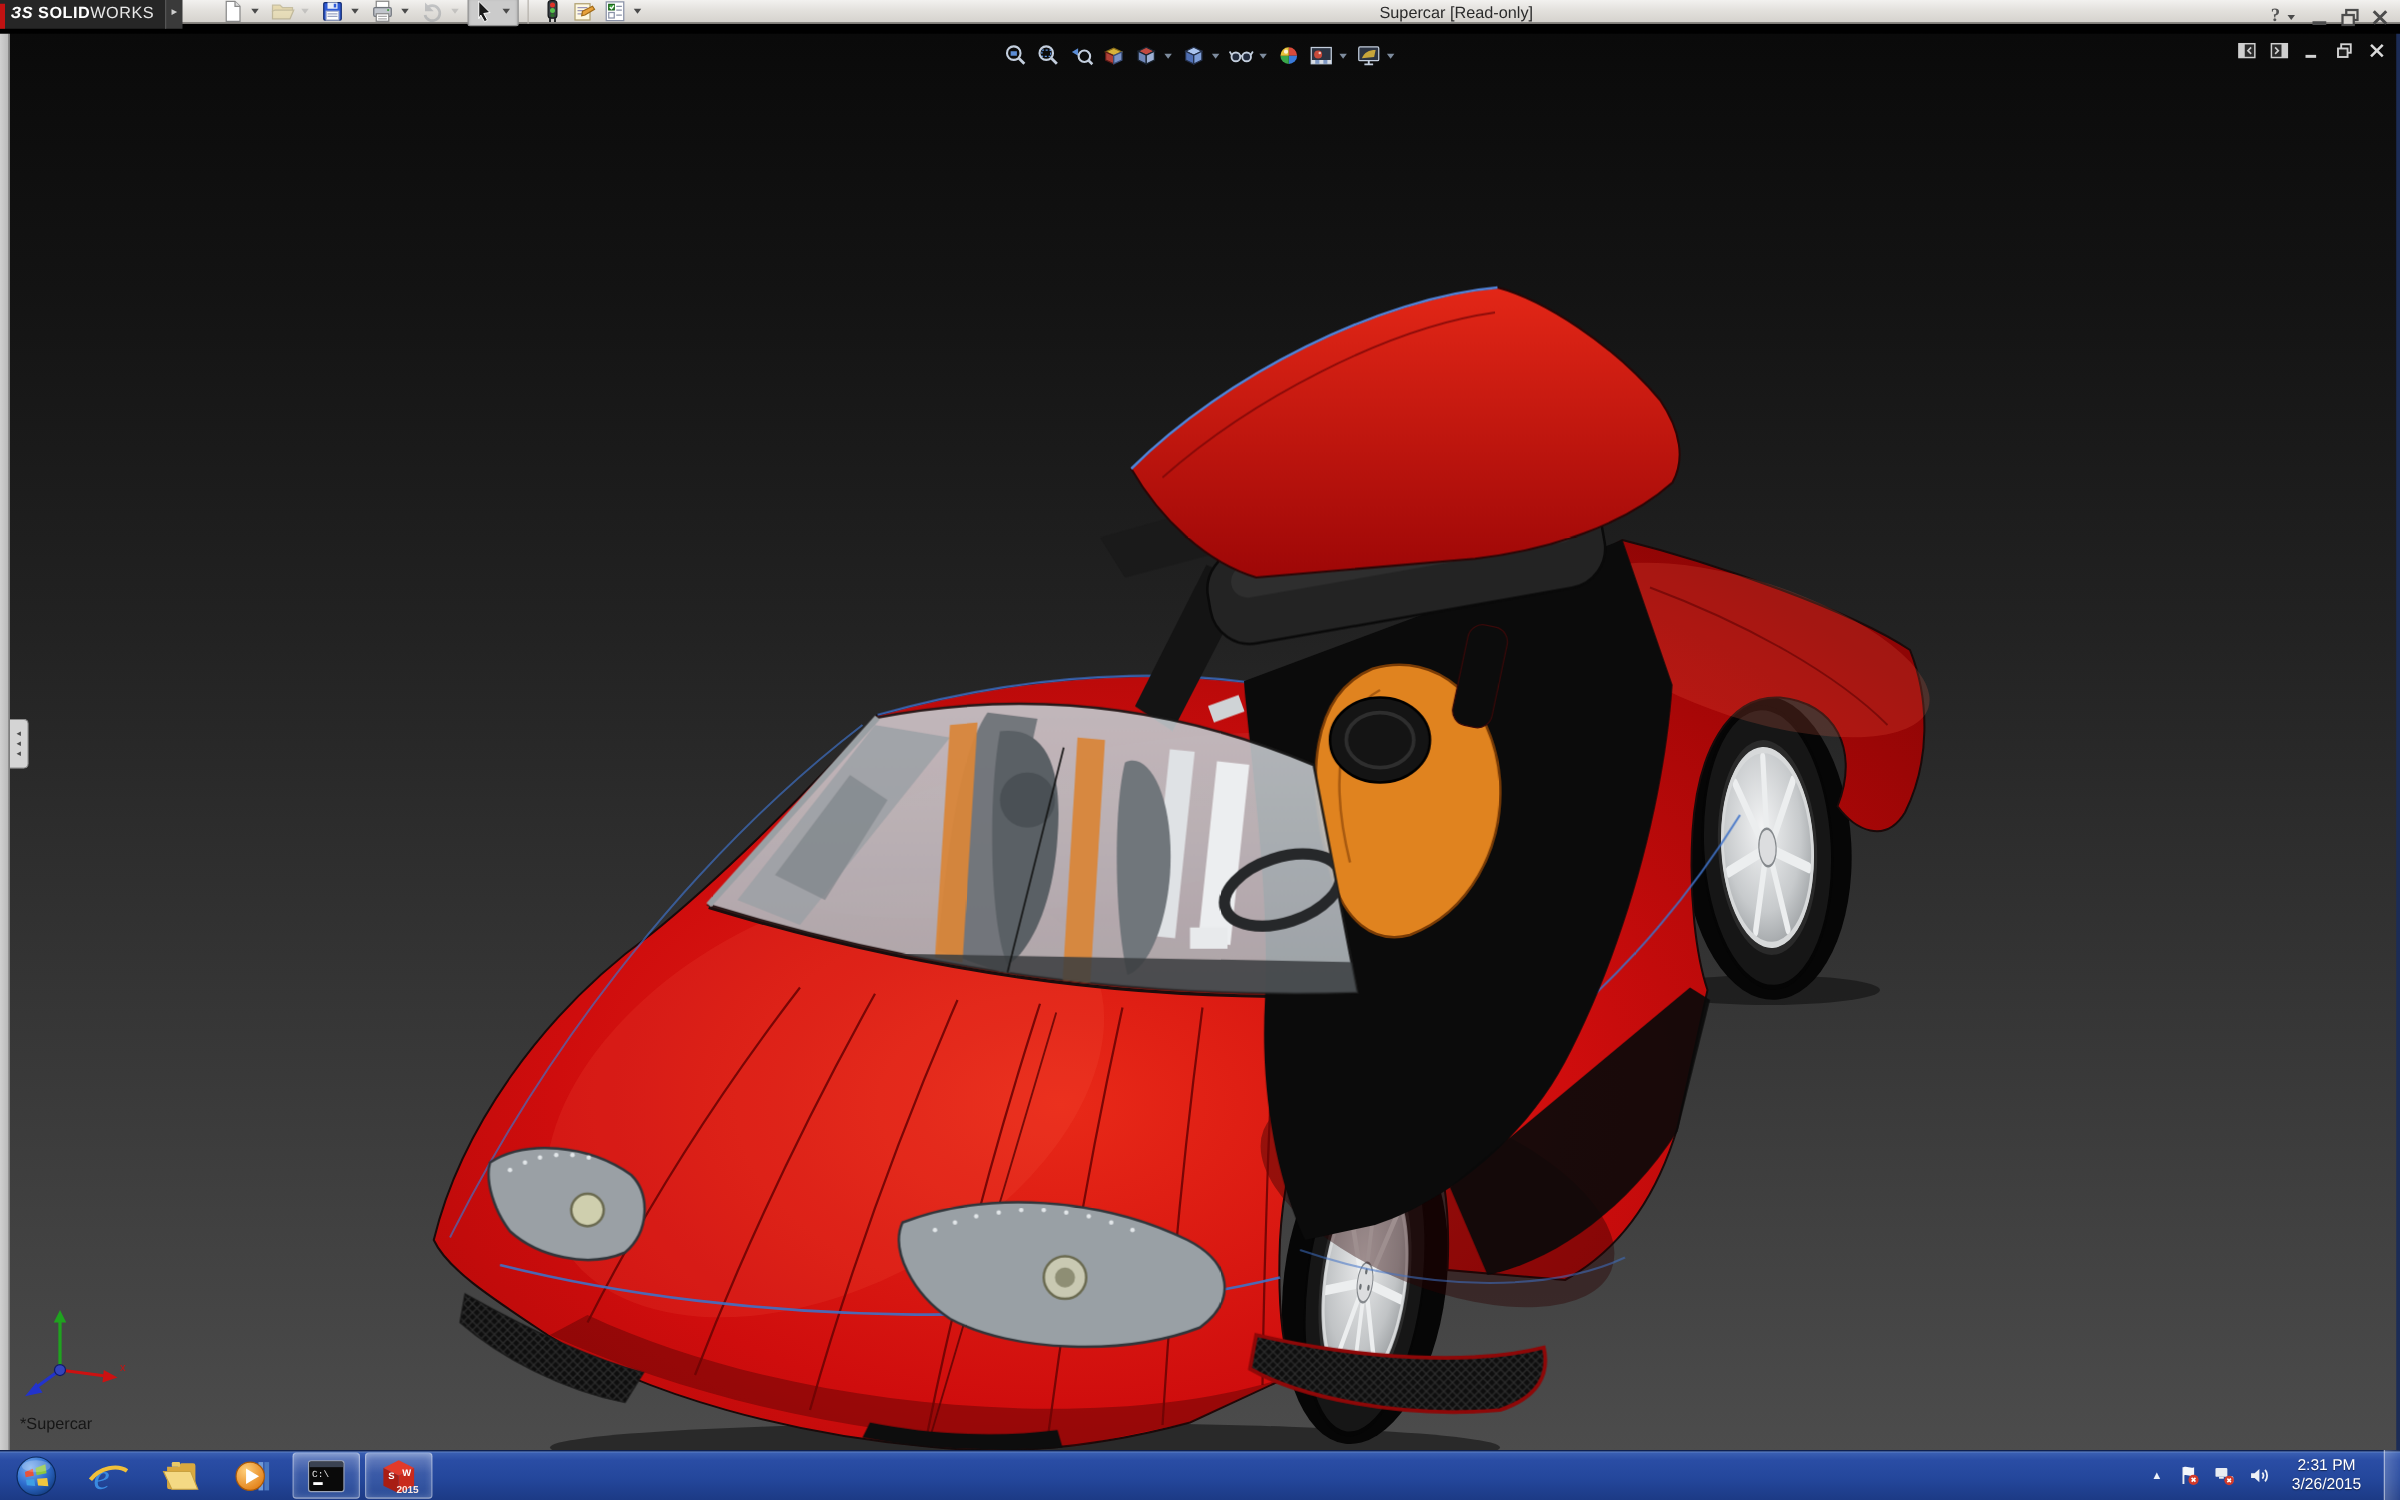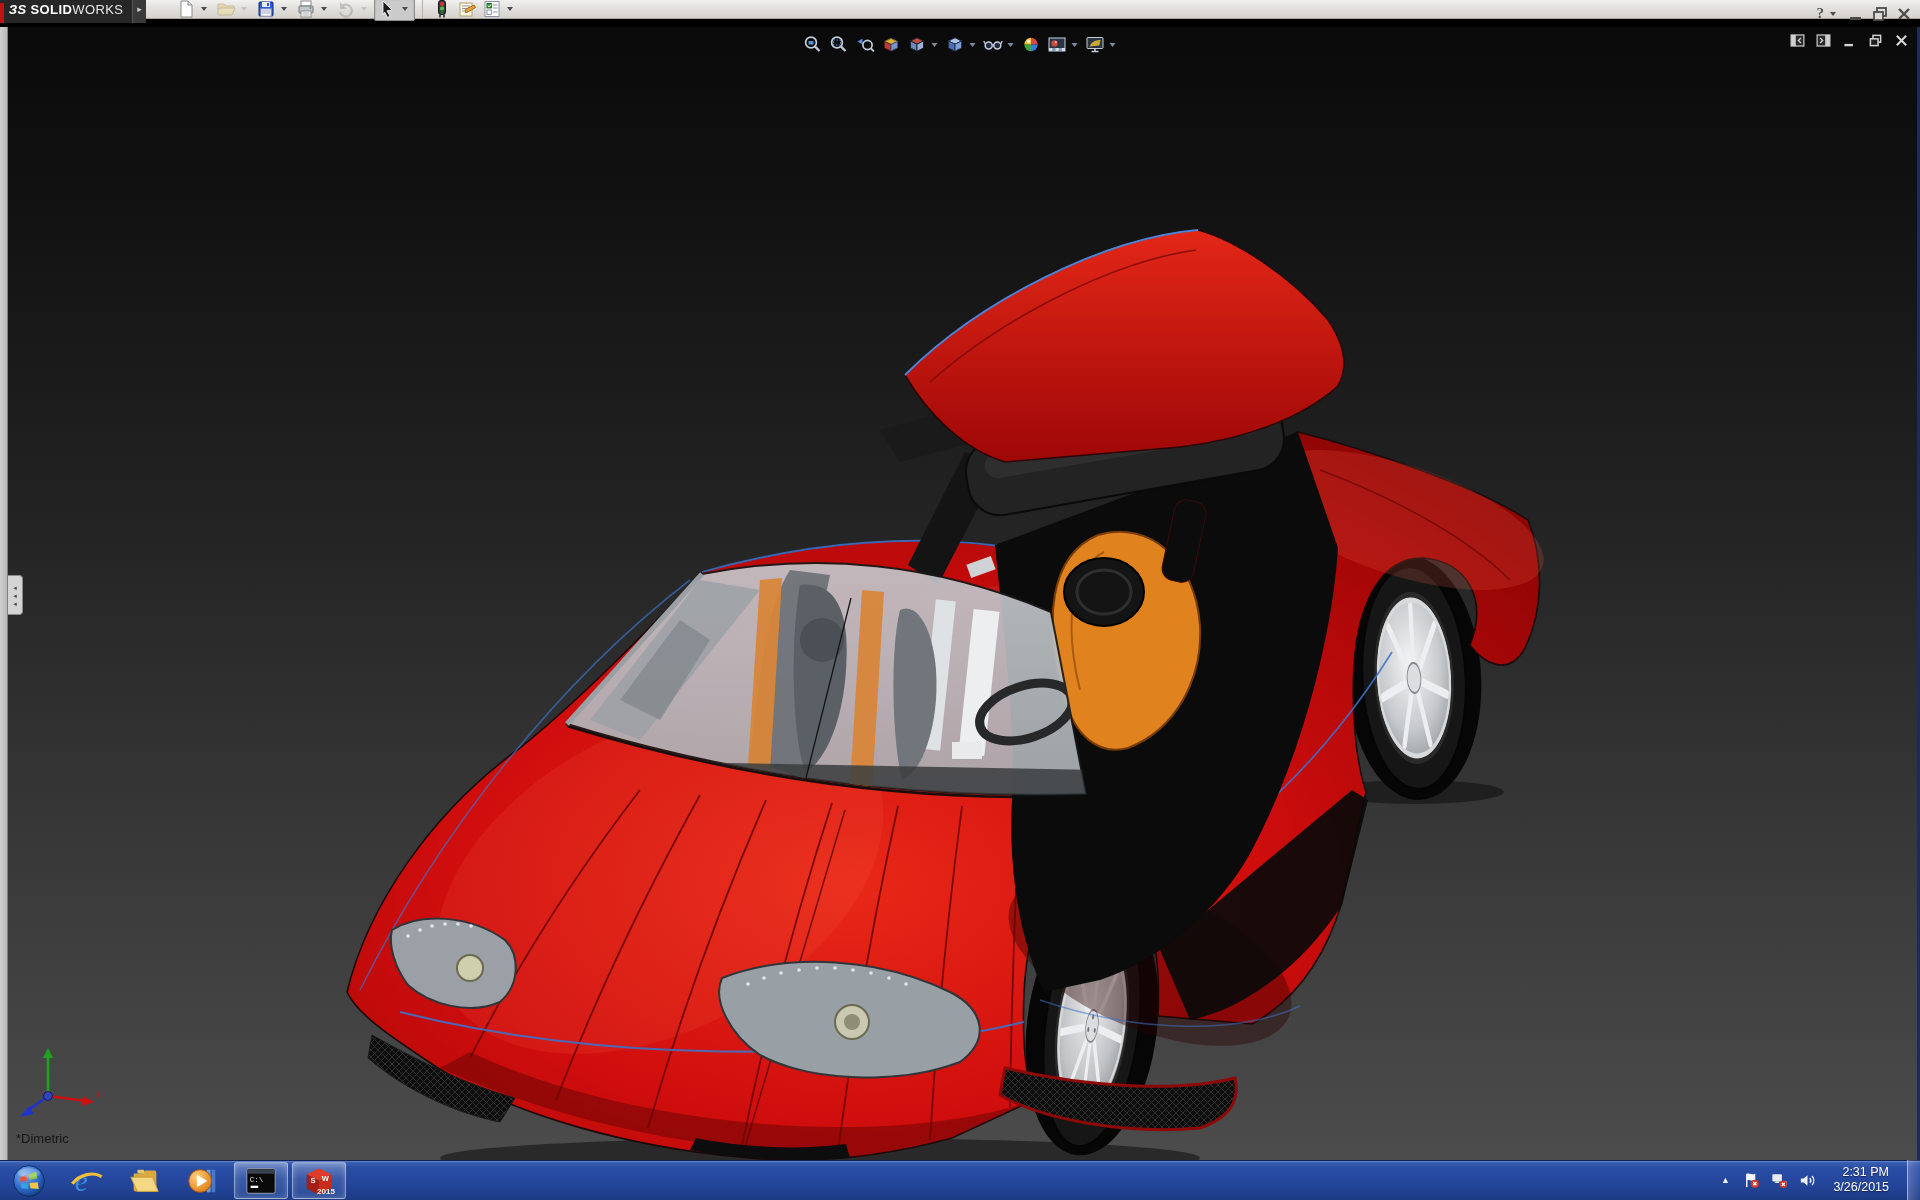--- a/index.html
+++ b/index.html
@@ -185,6 +185,7 @@
         <span class="dd"></span>
       </div>
     </div>
+  <div class="title-text">Supercar [Read-only]</div>
   <div class="title-controls">
     <span class="help-glyph">?</span>
     <span class="dd"></span>

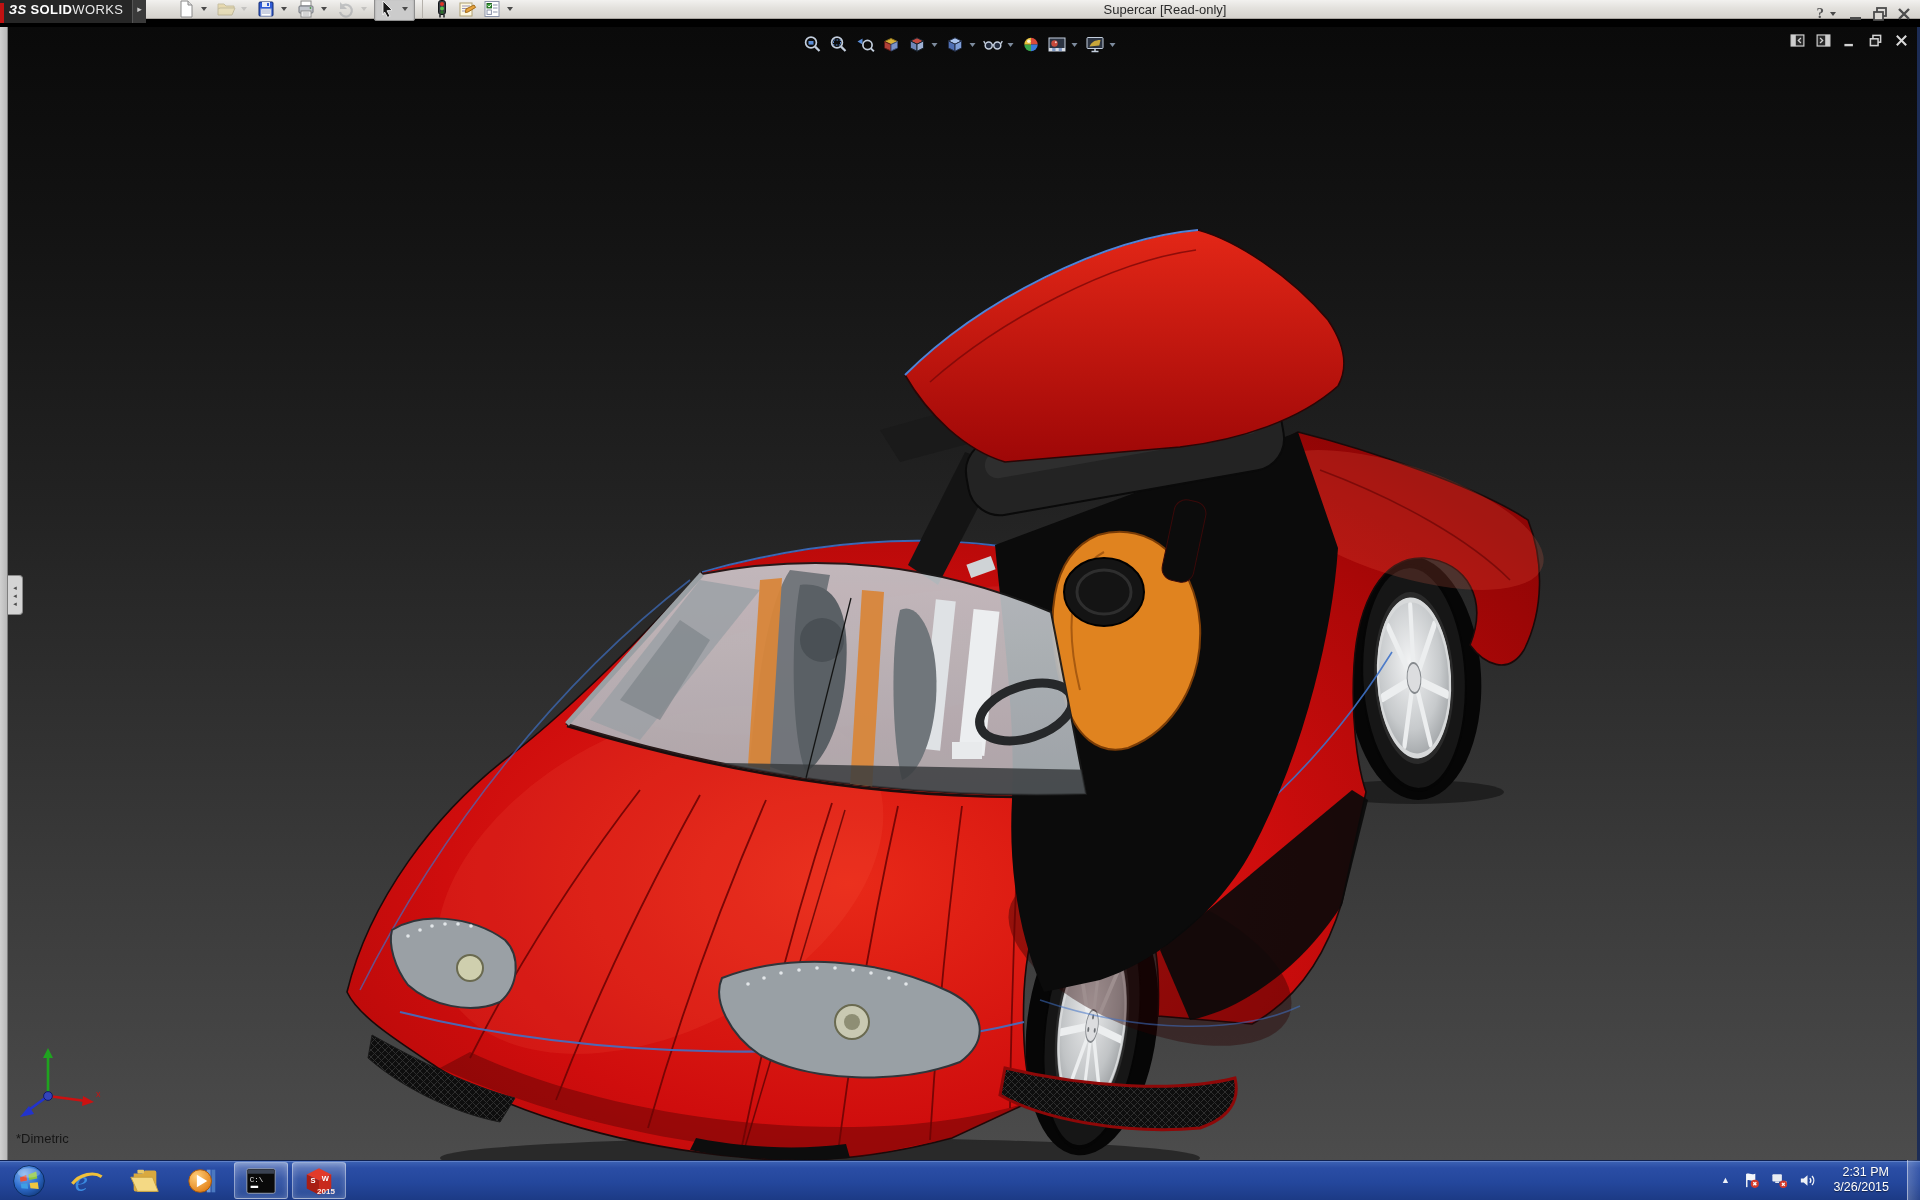--- a/index.html
+++ b/index.html
@@ -554,7 +554,7 @@
     <path d="M8 77 L17 66 L22 74 Z" fill="#2233cc"></path>
     <circle cx="36" cy="56" r="4.4" fill="#3344bb" stroke="#111a66"></circle>
   </svg>
-  <div class="view-label">*Dimetric</div>
+  <div class="view-label">*Supercar</div>
 
   <div class="right-border"></div>
 </div>

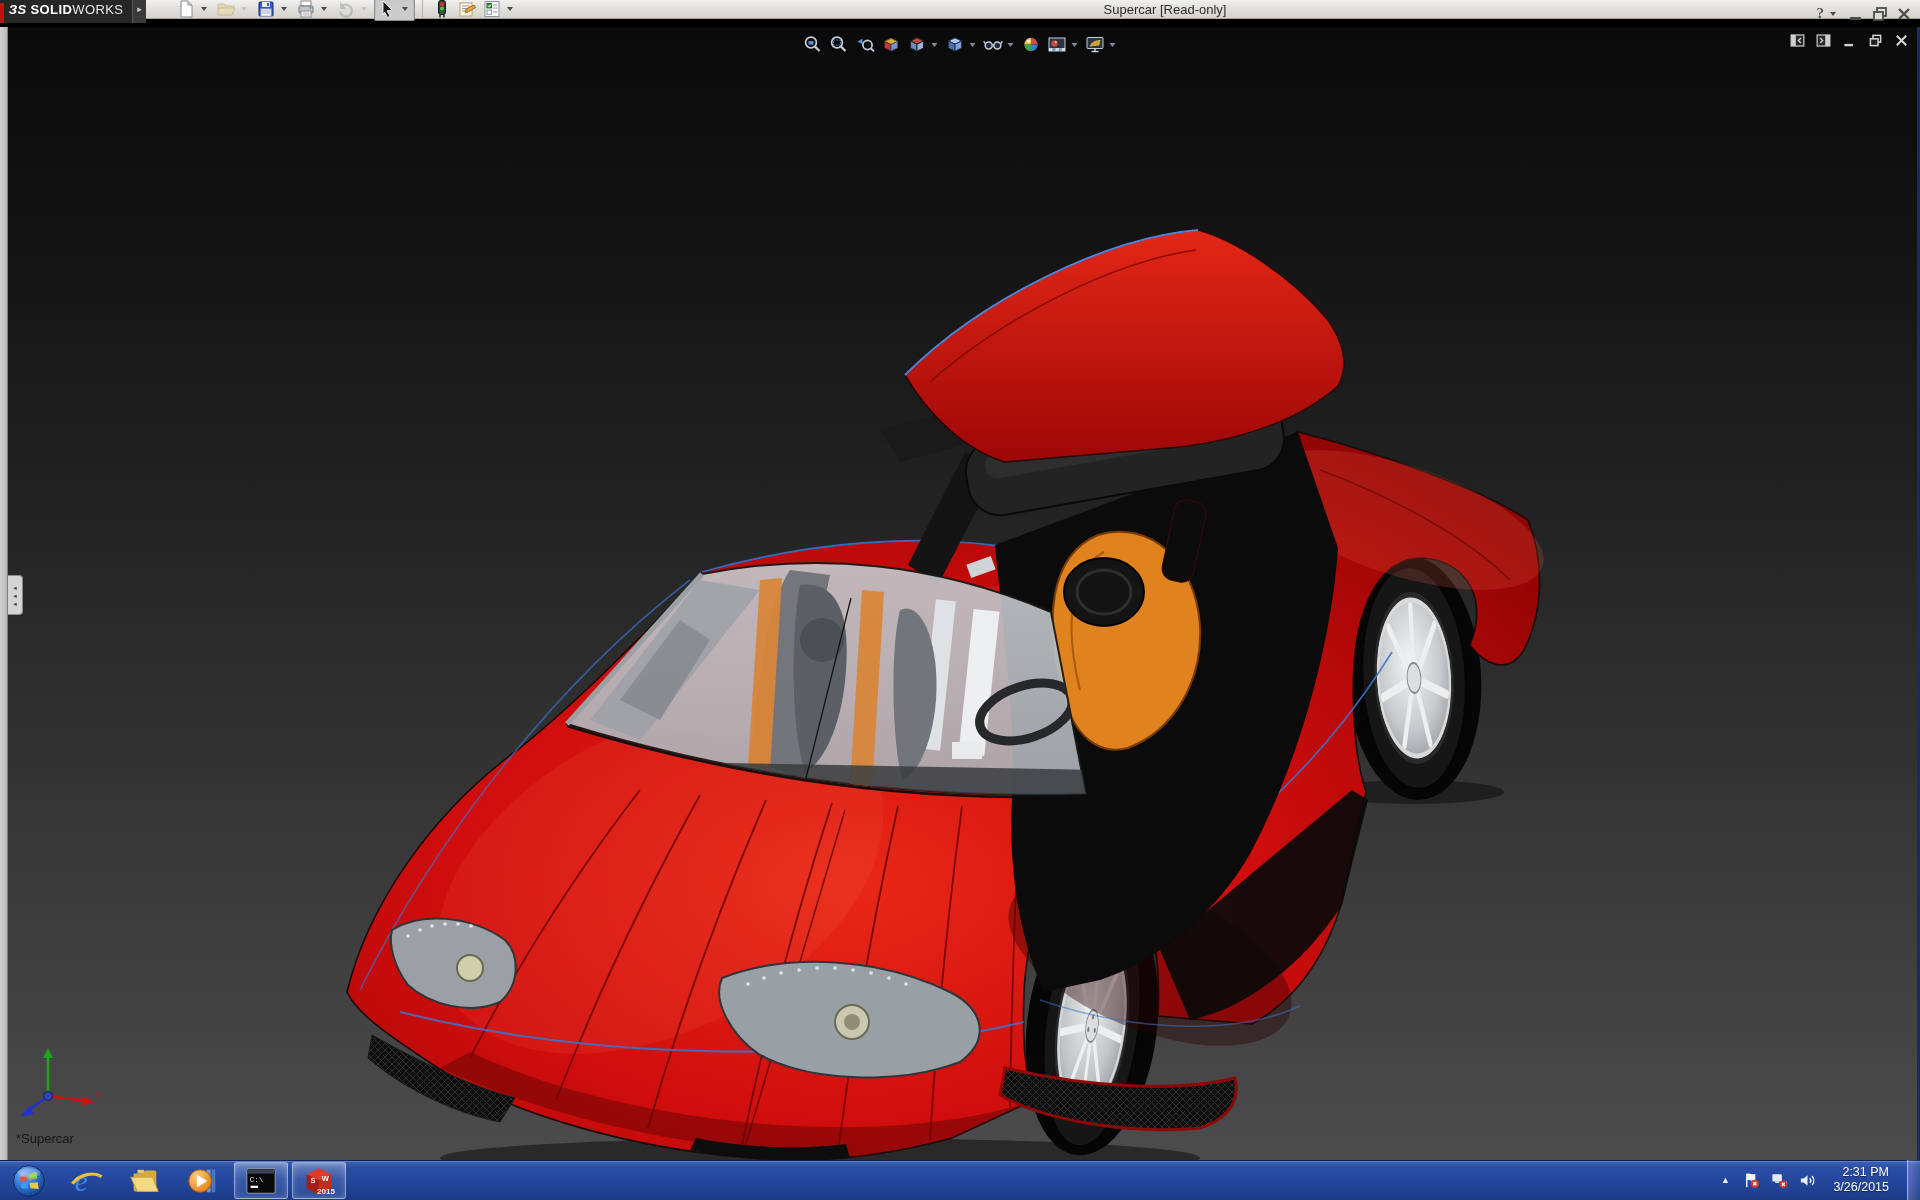--- a/index.html
+++ b/index.html
@@ -77,7 +77,7 @@
   .tray{position:absolute;right:0;bottom:0;height:40px;display:flex;align-items:center;gap:10px;padding-right:0;}
   .tray-arrow{color:#eef2f8;font-size:9px;width:14px;text-align:center;}
   .tray .ticn{width:19px;height:19px;} .tray .ticn svg{width:19px;height:19px;display:block;}
-  .clock{color:#fff;font-size:12.5px;text-align:right;line-height:15px;margin-left:6px;
+  .clock{color:#fff;font-size:12.5px;text-align:center;line-height:15px;margin-left:6px;
     text-shadow:0 1px 1px rgba(0,0,0,.5);}
   .show-desktop{width:13px;height:40px;background:linear-gradient(90deg,rgba(255,255,255,.22),rgba(255,255,255,.06));
     border-left:1px solid rgba(255,255,255,.55);margin-left:8px;}

